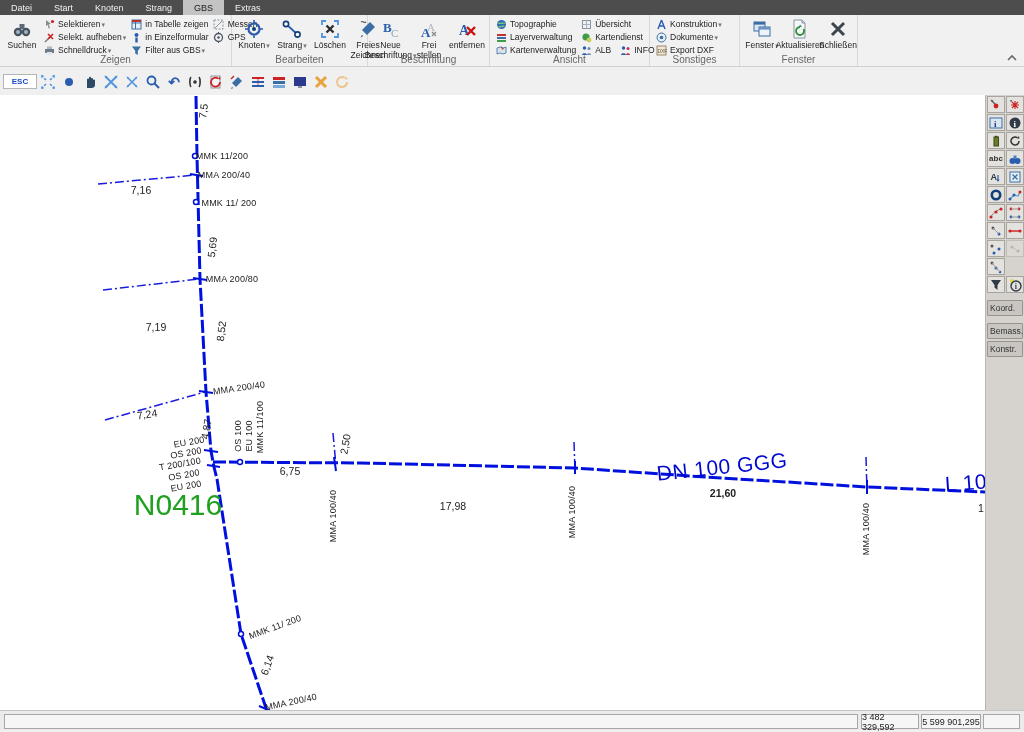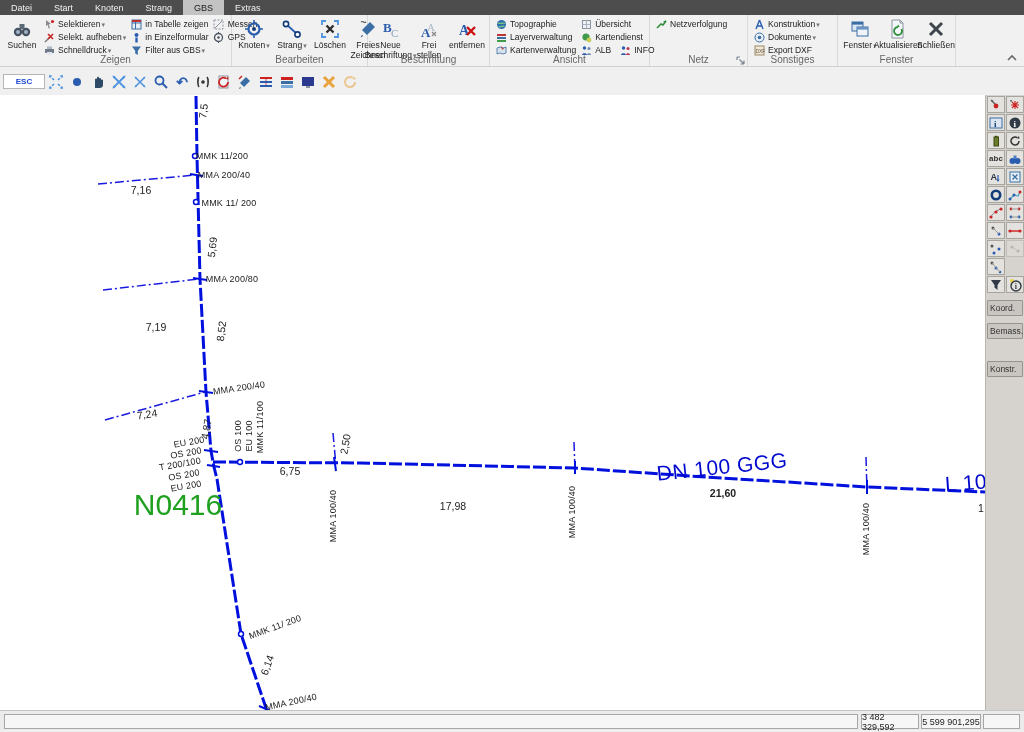--- a/index.html
+++ b/index.html
@@ -313,26 +313,6 @@
     <div class="grp-cap">Ansicht</div>
   </div>
 
-  <div class="grp" style="width:98px">
-    <div class="col">
-      <div class="sb">
-          <span class="ic12">
-            <svg width="11" height="11" viewBox="0 0 11 11">
-              <path d="M1 9L5 5l2 1 3-4" fill="none" stroke="#2f8f3a" stroke-width="1.6"></path>
-              <path d="M10 1l-1 3-2-1z" fill="#2f8f3a"></path>
-            </svg>
-          </span>
-          <span>Netzverfolgung</span>
-        </div>
-    </div>
-    <span class="launcher">
-        <svg width="9" height="9" viewBox="0 0 9 9">
-          <path d="M1 1h3M1 1v3" stroke="#7a8693" stroke-width="1.2"></path>
-          <path d="M3.5 3.5L8 8M8 8V4.5M8 8H4.5" stroke="#7a8693" stroke-width="1.2" fill="none"></path>
-        </svg>
-      </span>
-    <div class="grp-cap">Netz</div>
-  </div>
 
   <div class="grp" style="width:90px">
     <div class="col">

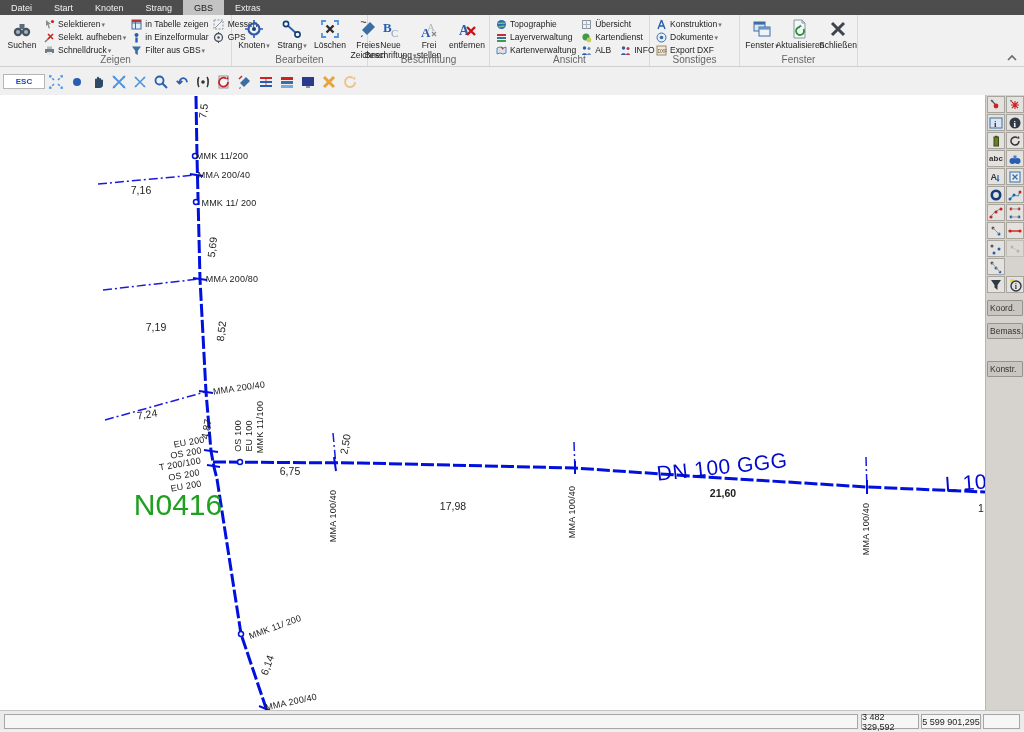--- a/index.html
+++ b/index.html
@@ -25,7 +25,7 @@
   .chevron{position:absolute;right:6px;bottom:3px;width:12px;height:10px;cursor:default}
   
   .qbar{position:absolute;left:0;top:68px;width:1024px;height:27px;background:#f0f0f0;display:flex;align-items:center;padding-left:3px;gap:1px}
-  .esc{width:42px;height:15px;background:#fff;border:1px solid #b5b5b5;color:#1a46d0;font-weight:bold;font-size:8px;display:flex;align-items:center;justify-content:center}
+  .esc{width:34px;height:15px;background:#fff;border:1px solid #b5b5b5;color:#1a46d0;font-weight:bold;font-size:8px;display:flex;align-items:center;justify-content:center}
   .qi{width:20px;height:19px;display:flex;align-items:center;justify-content:center;border:1px solid transparent}
   .scale{position:absolute;right:44px;top:71px;display:flex;align-items:center;gap:4px;font-size:9px;color:#333}
   .scale input{width:36px;height:15px;border:1px solid #8f8f8f;background:#fff;font-size:9px;font-family:"Liberation Sans",sans-serif;text-align:center}

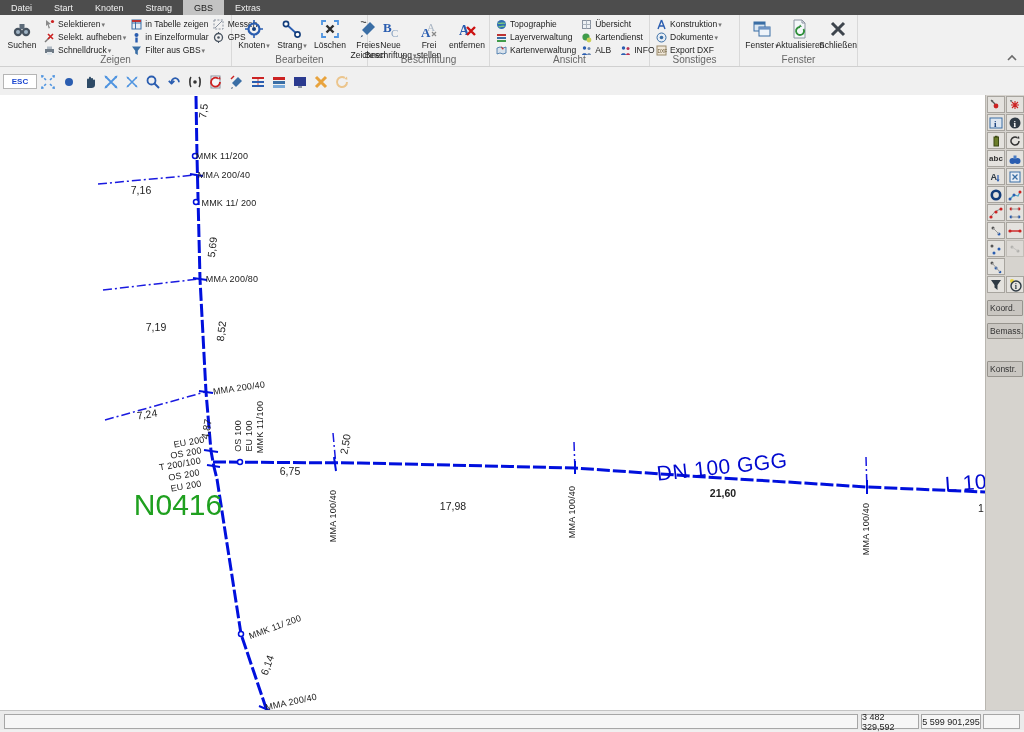--- a/index.html
+++ b/index.html
@@ -728,7 +728,7 @@
   </div>
   <div class="ptxt">Koord.</div>
   <div class="ptxt" style="margin-top:7px">Bemass.</div>
-  <div class="ptxt" style="margin-top:22px">Konstr.</div>
+  <div class="ptxt" style="margin-top:2px">Konstr.</div>
 </div>
 
 <div class="status">

